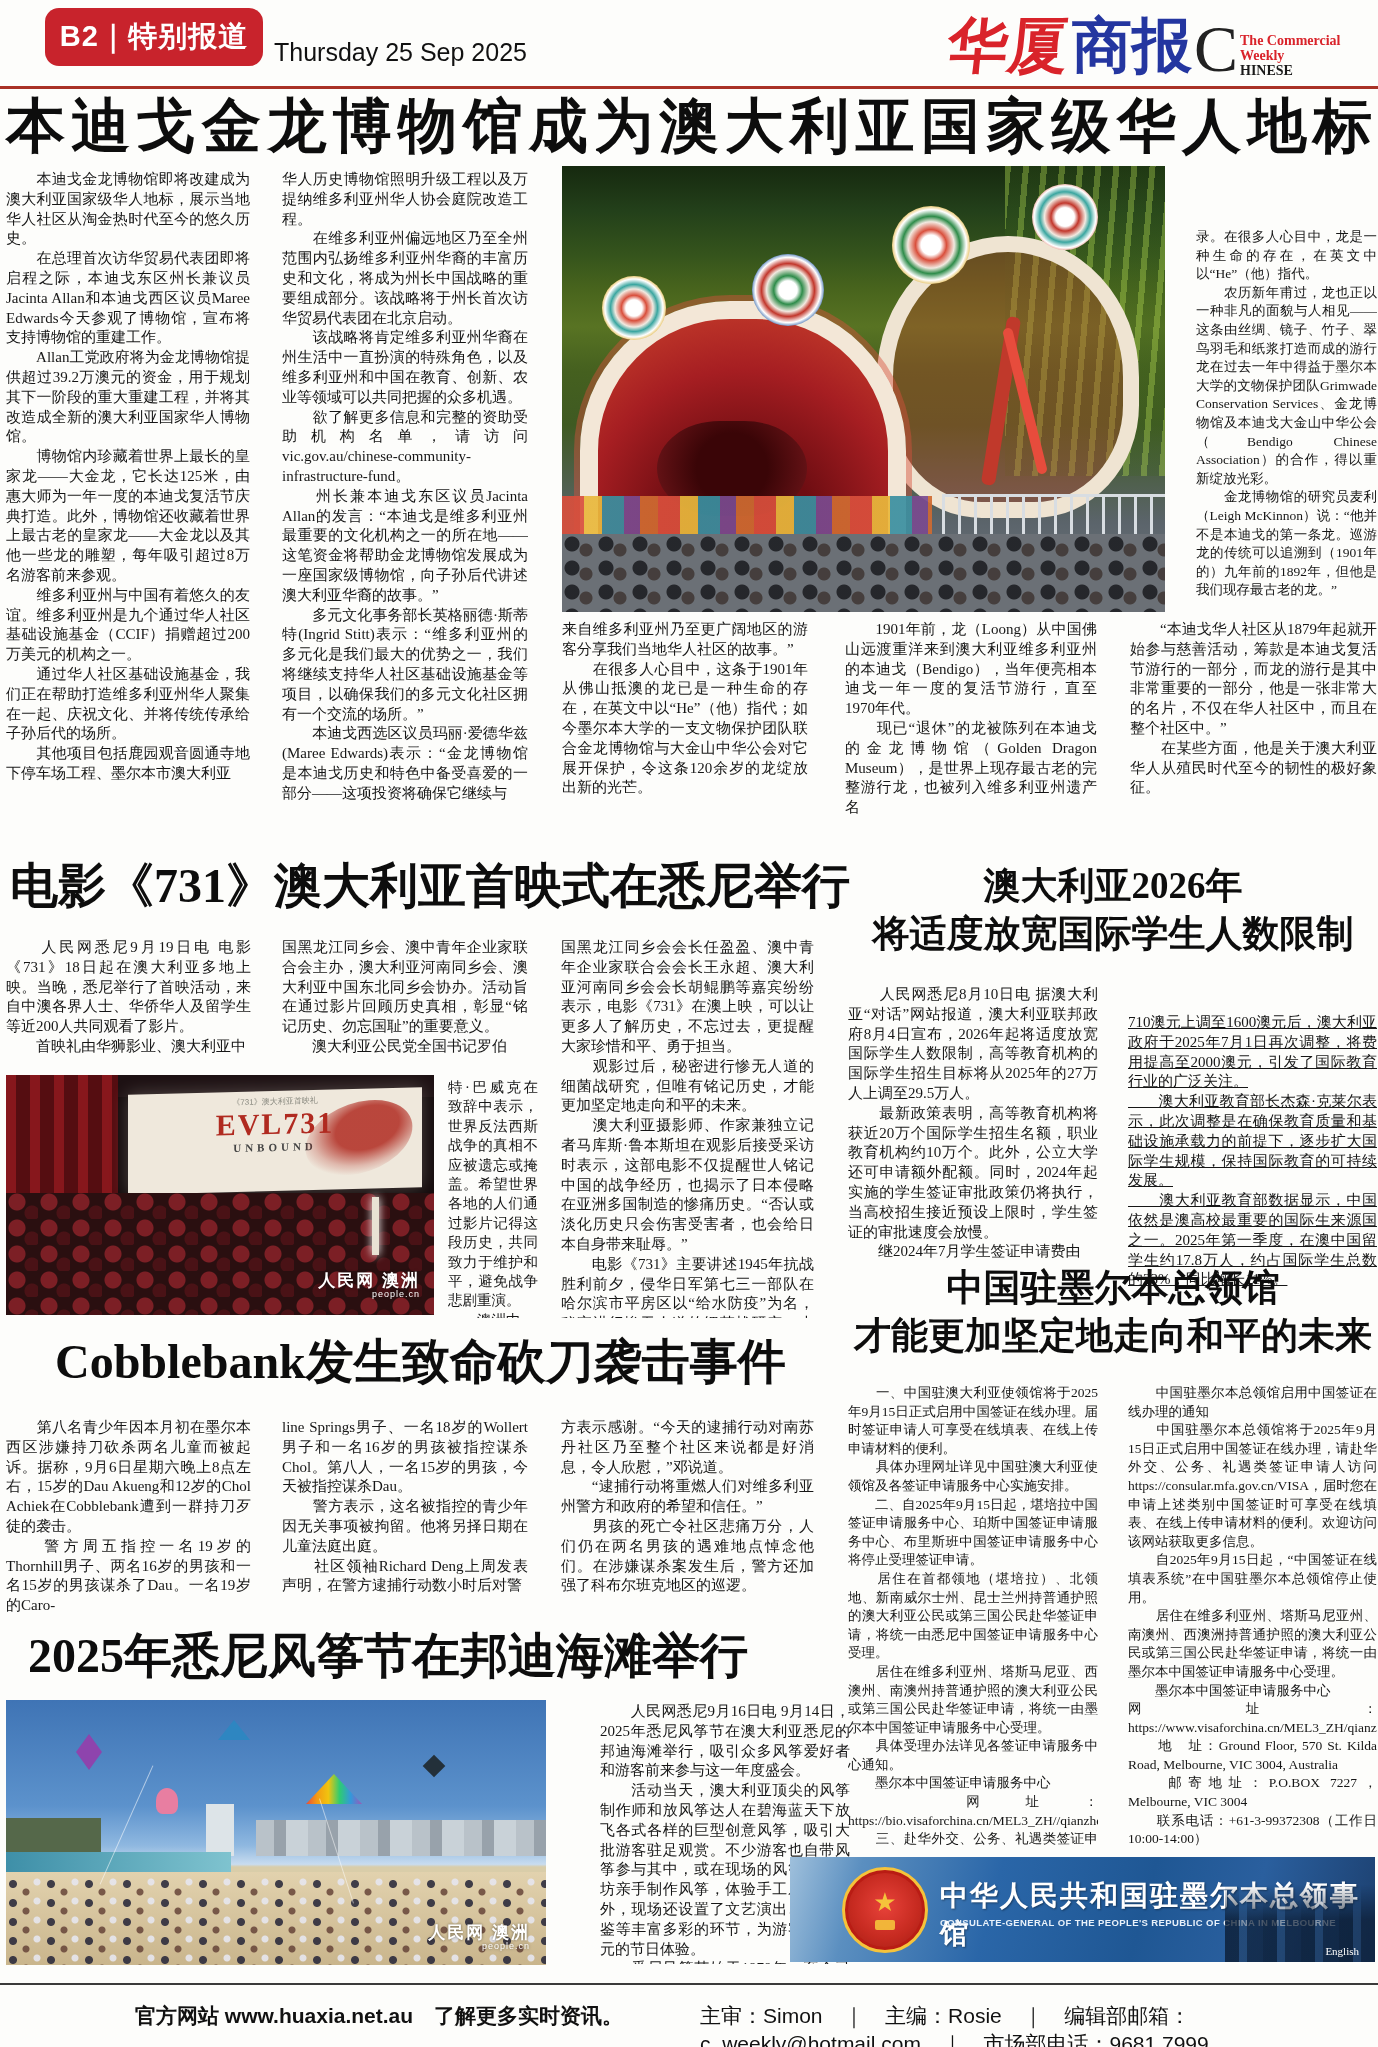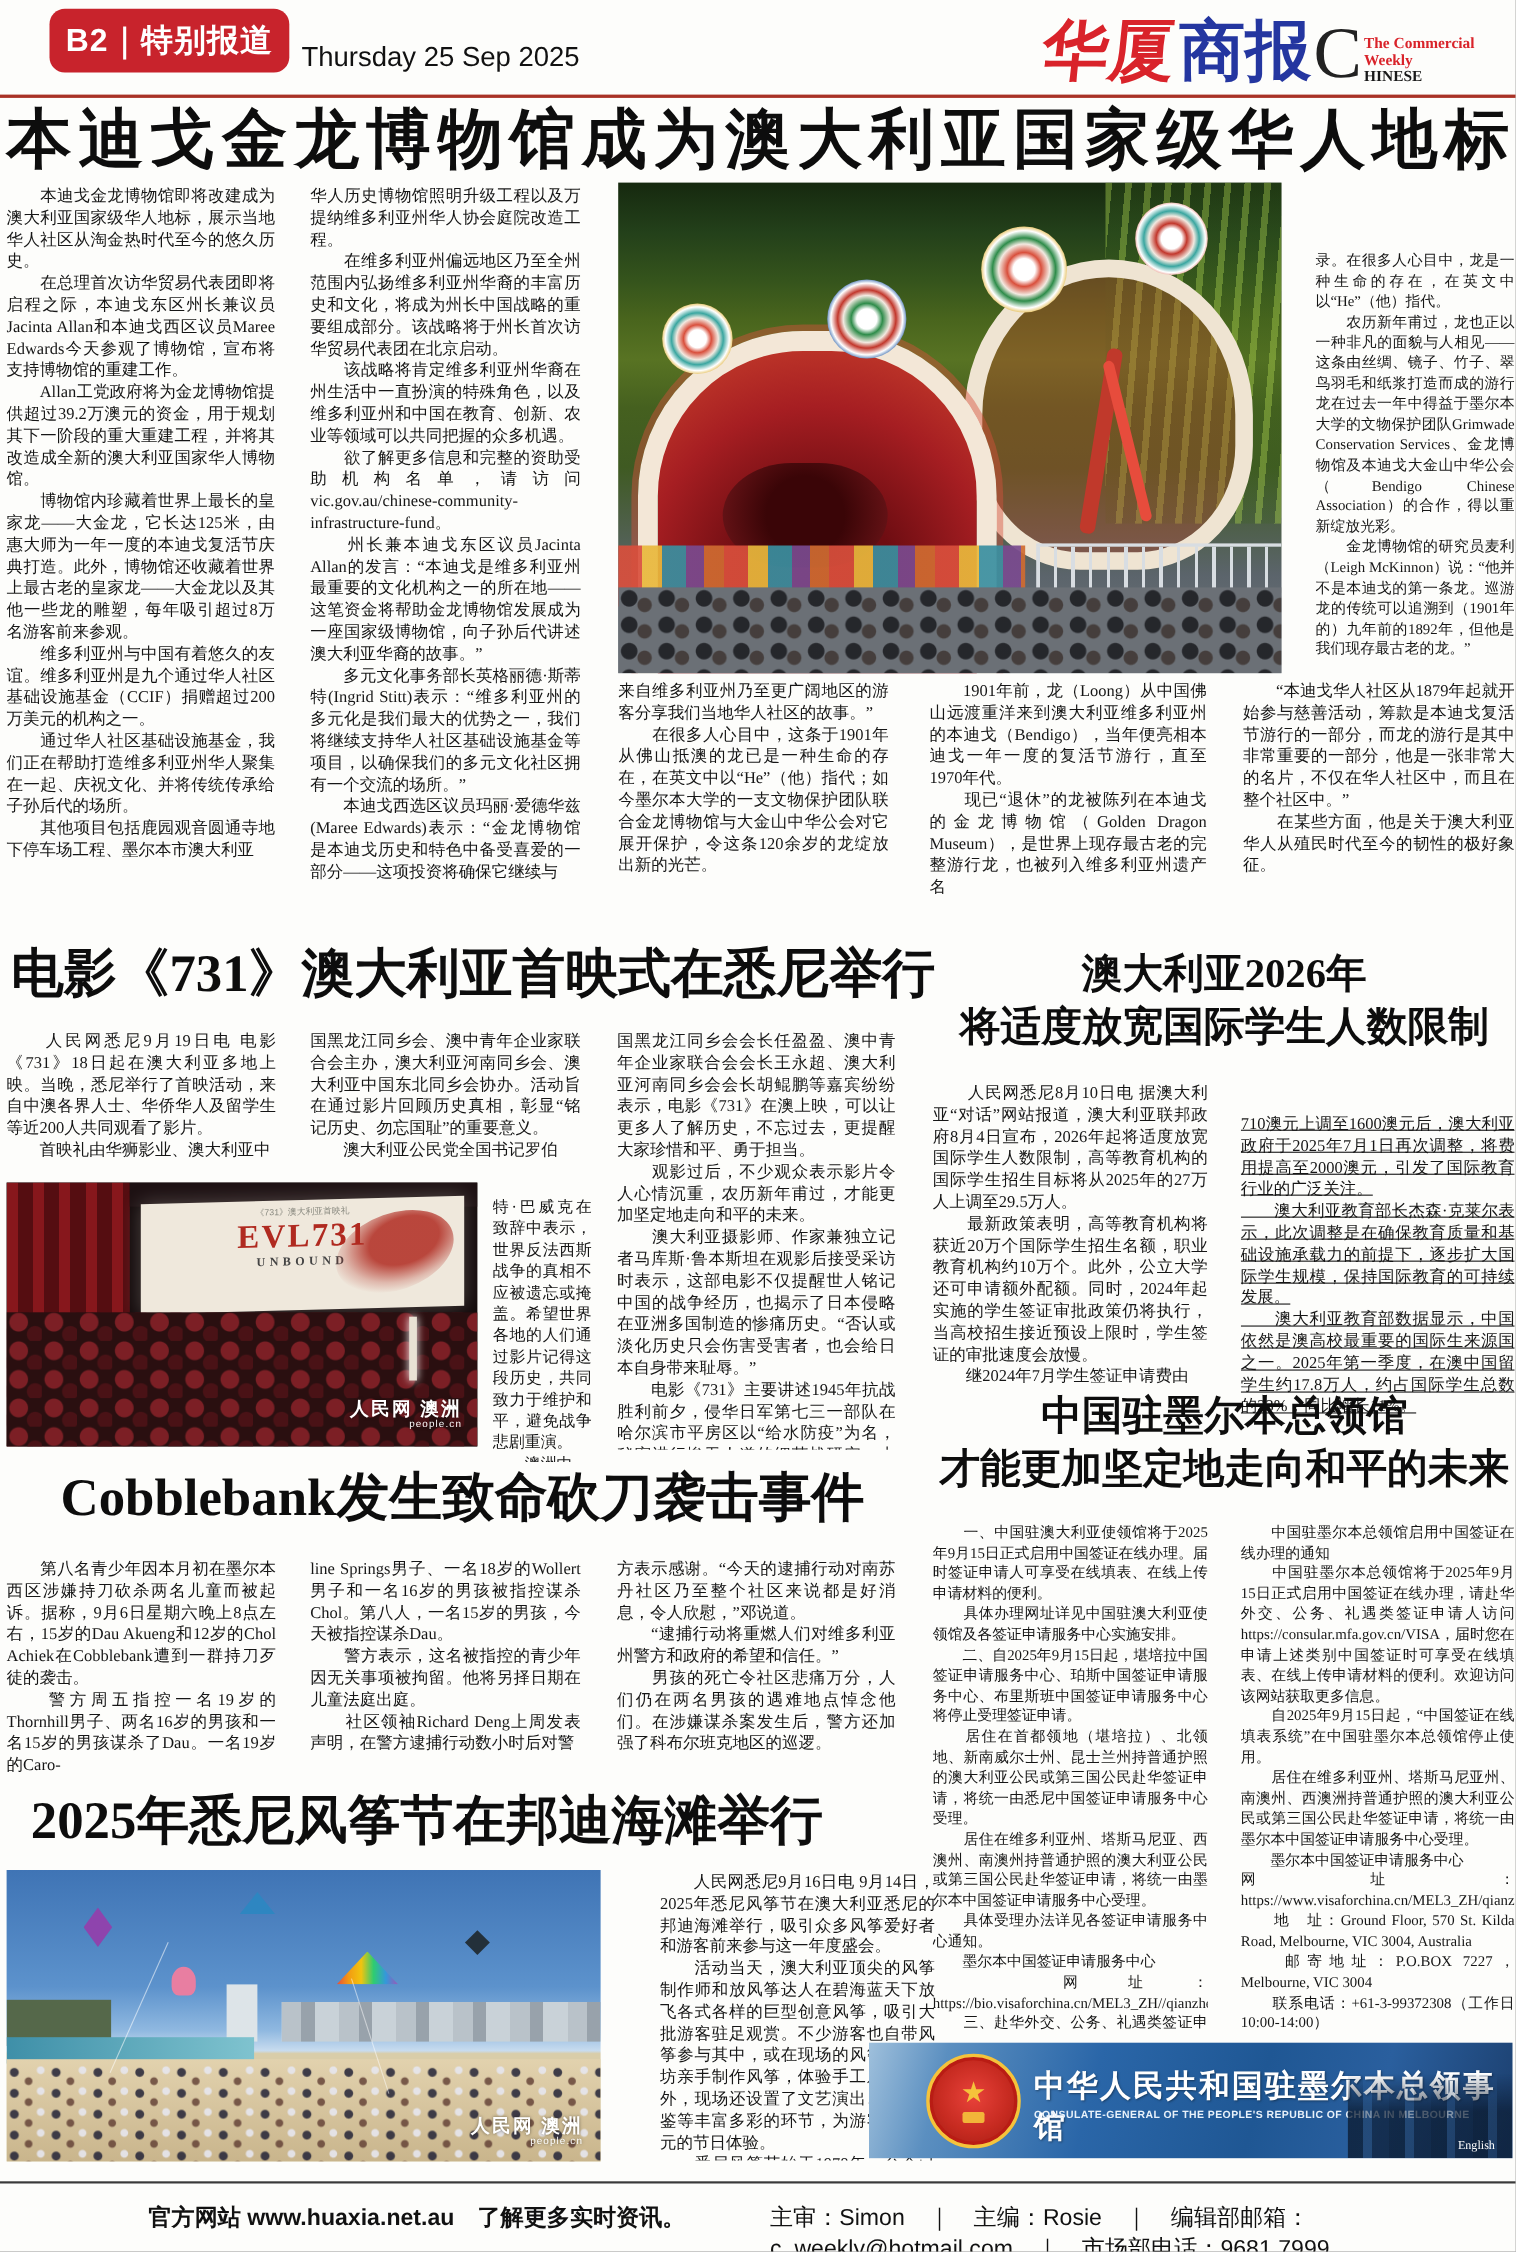--- a/index.html
+++ b/index.html
@@ -191,7 +191,7 @@
     </div>
   <div class="col" style="left:561px;top:938px;width:253px;height:380px;">
       <p>国黑龙江同乡会会长任盈盈、澳中青年企业家联合会会长王永超、澳大利亚河南同乡会会长胡鲲鹏等嘉宾纷纷表示，电影《731》在澳上映，可以让更多人了解历史，不忘过去，更提醒大家珍惜和平、勇于担当。</p>
-      <p>　　观影过后，不少观众表示影片令人心情沉重，农历新年甫过，才能更加坚定地走向和平的未来。</p>
+      <p>　　观影过后，秘密进行惨无人道的细菌战研究，但唯有铭记历史，才能更加坚定地走向和平的未来。</p>
       <p>　　澳大利亚摄影师、作家兼独立记者马库斯·鲁本斯坦在观影后接受采访时表示，这部电影不仅提醒世人铭记中国的战争经历，也揭示了日本侵略在亚洲多国制造的惨痛历史。“否认或淡化历史只会伤害受害者，也会给日本自身带来耻辱。”</p>
       <p>　　电影《731》主要讲述1945年抗战胜利前夕，侵华日军第七三一部队在哈尔滨市平房区以“给水防疫”为名，秘密进行惨无人道的细菌战研究，大肆抓捕平民进行活体实验的故事。</p>
     </div>

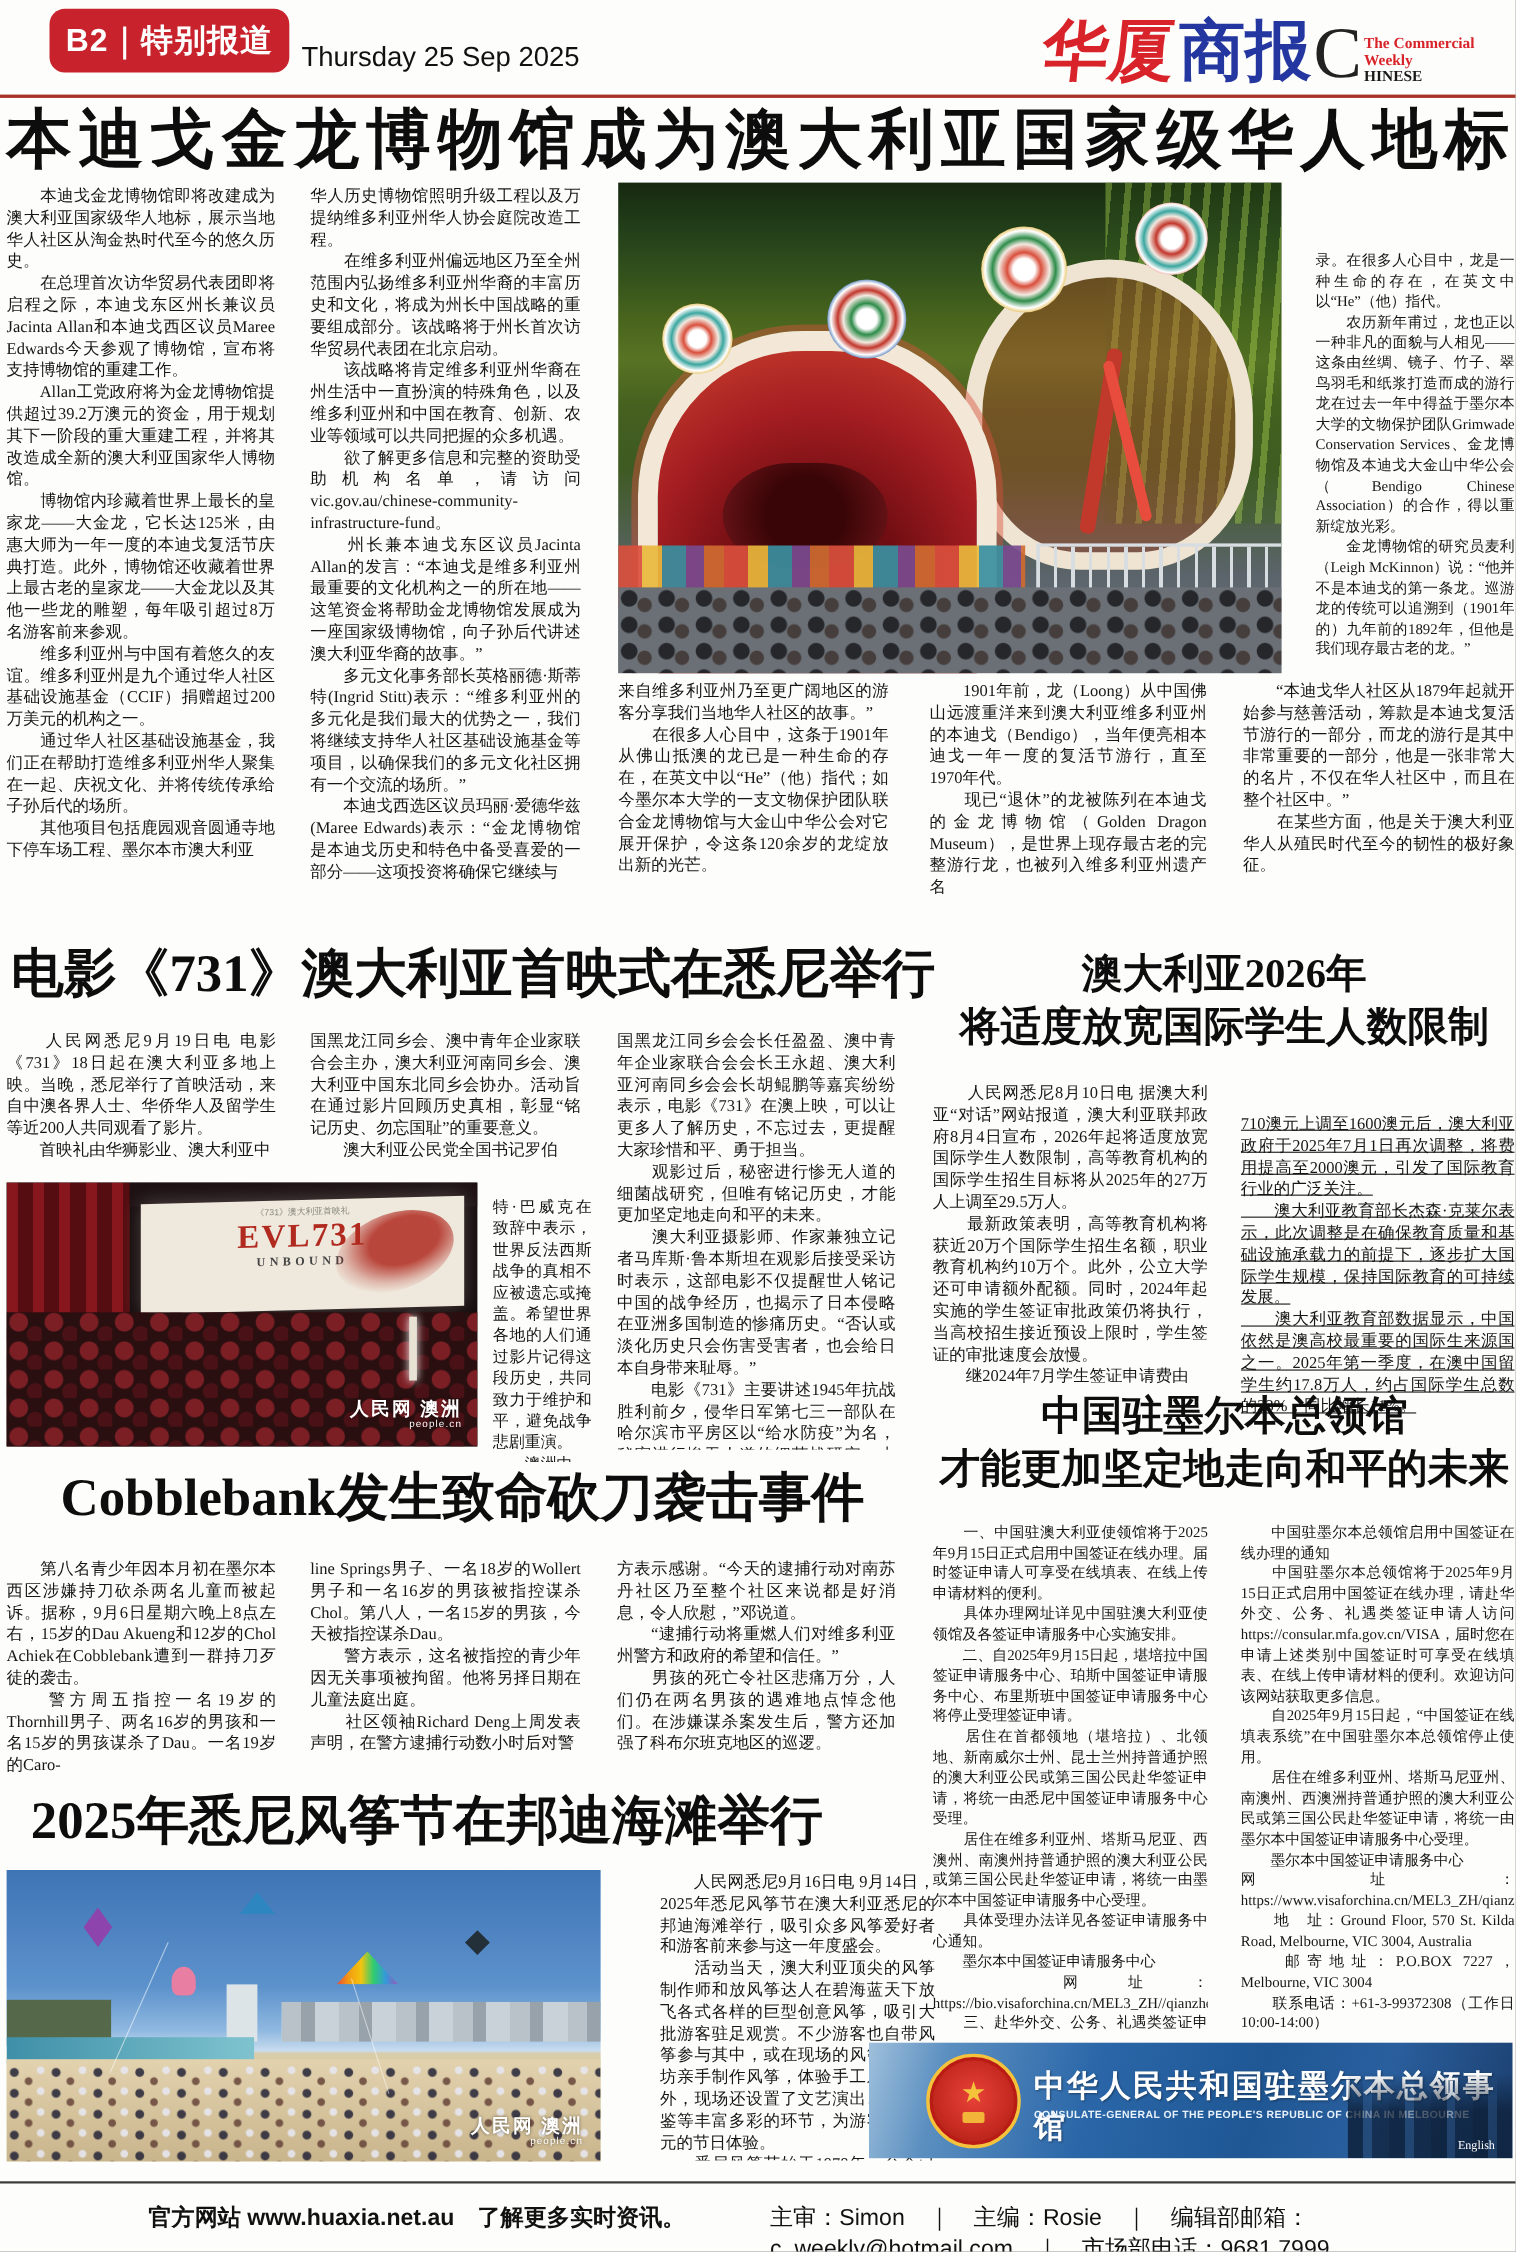--- a/index.html
+++ b/index.html
@@ -185,7 +185,7 @@
     </div>
   </div>
 
-  <div class="col narrow" style="left:448px;top:1078px;width:90px;height:240px;margin-top:11px;">
+  <div class="col narrow" style="left:448px;top:1078px;width:90px;height:240px;">
       <p>特·巴威克在致辞中表示，世界反法西斯战争的真相不应被遗忘或掩盖。希望世界各地的人们通过影片记得这段历史，共同致力于维护和平，避免战争悲剧重演。</p>
       <p>　　澳洲中</p>
     </div>

